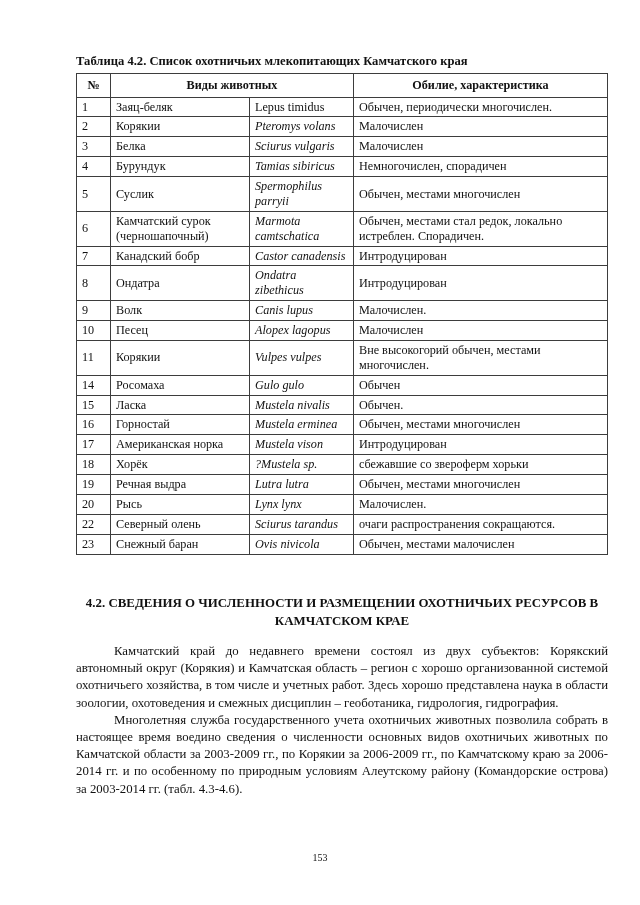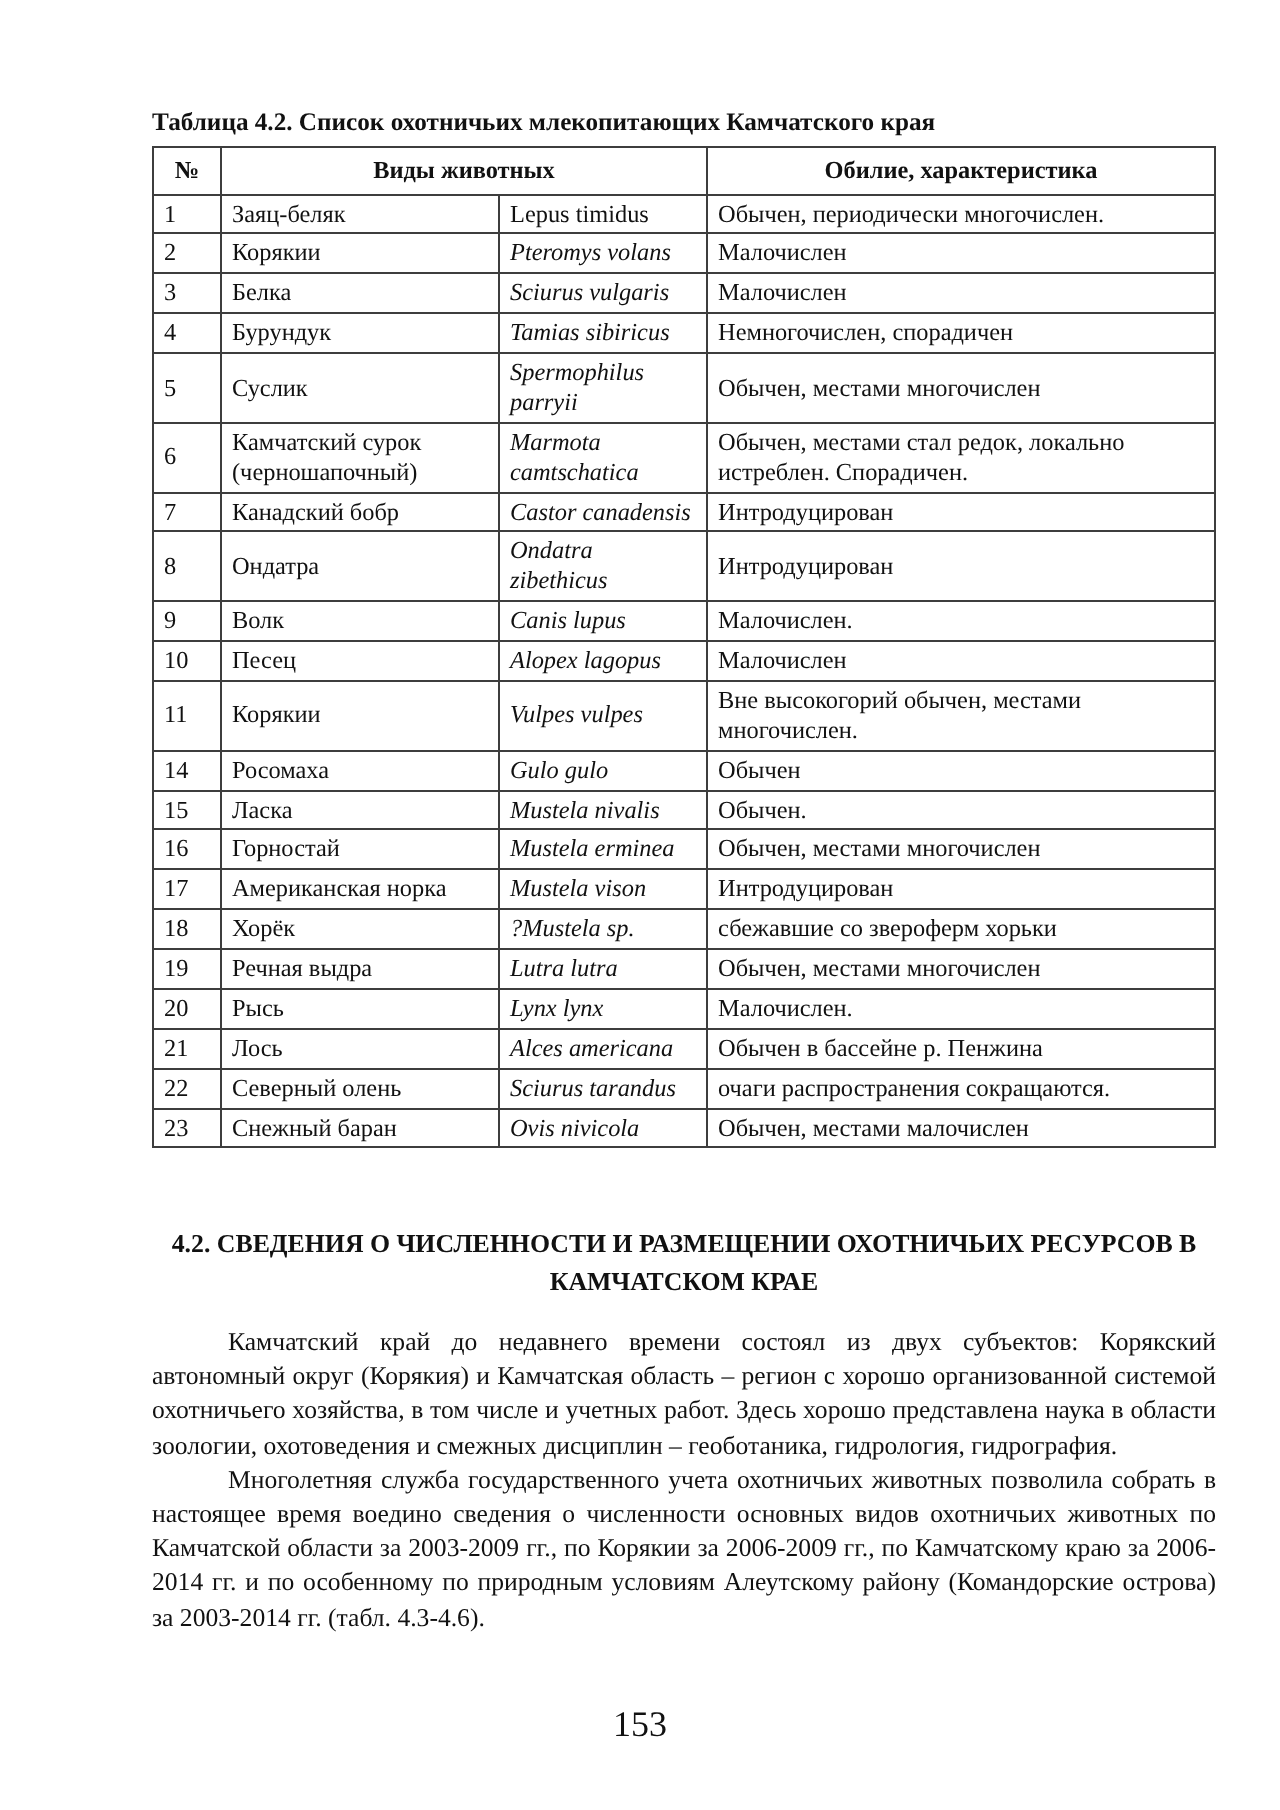--- a/index.html
+++ b/index.html
@@ -205,12 +205,6 @@
       <td class="cell-abundance">Малочислен.</td>
     </tr>
         <tr>
-      <td class="cell-num">21</td>
-      <td class="cell-ru">Лось</td>
-      <td class="cell-lat">Alces americana</td>
-      <td class="cell-abundance">Обычен в бассейне р. Пенжина</td>
-    </tr>
-        <tr>
       <td class="cell-num">22</td>
       <td class="cell-ru">Северный олень</td>
       <td class="cell-lat">Sciurus tarandus</td>

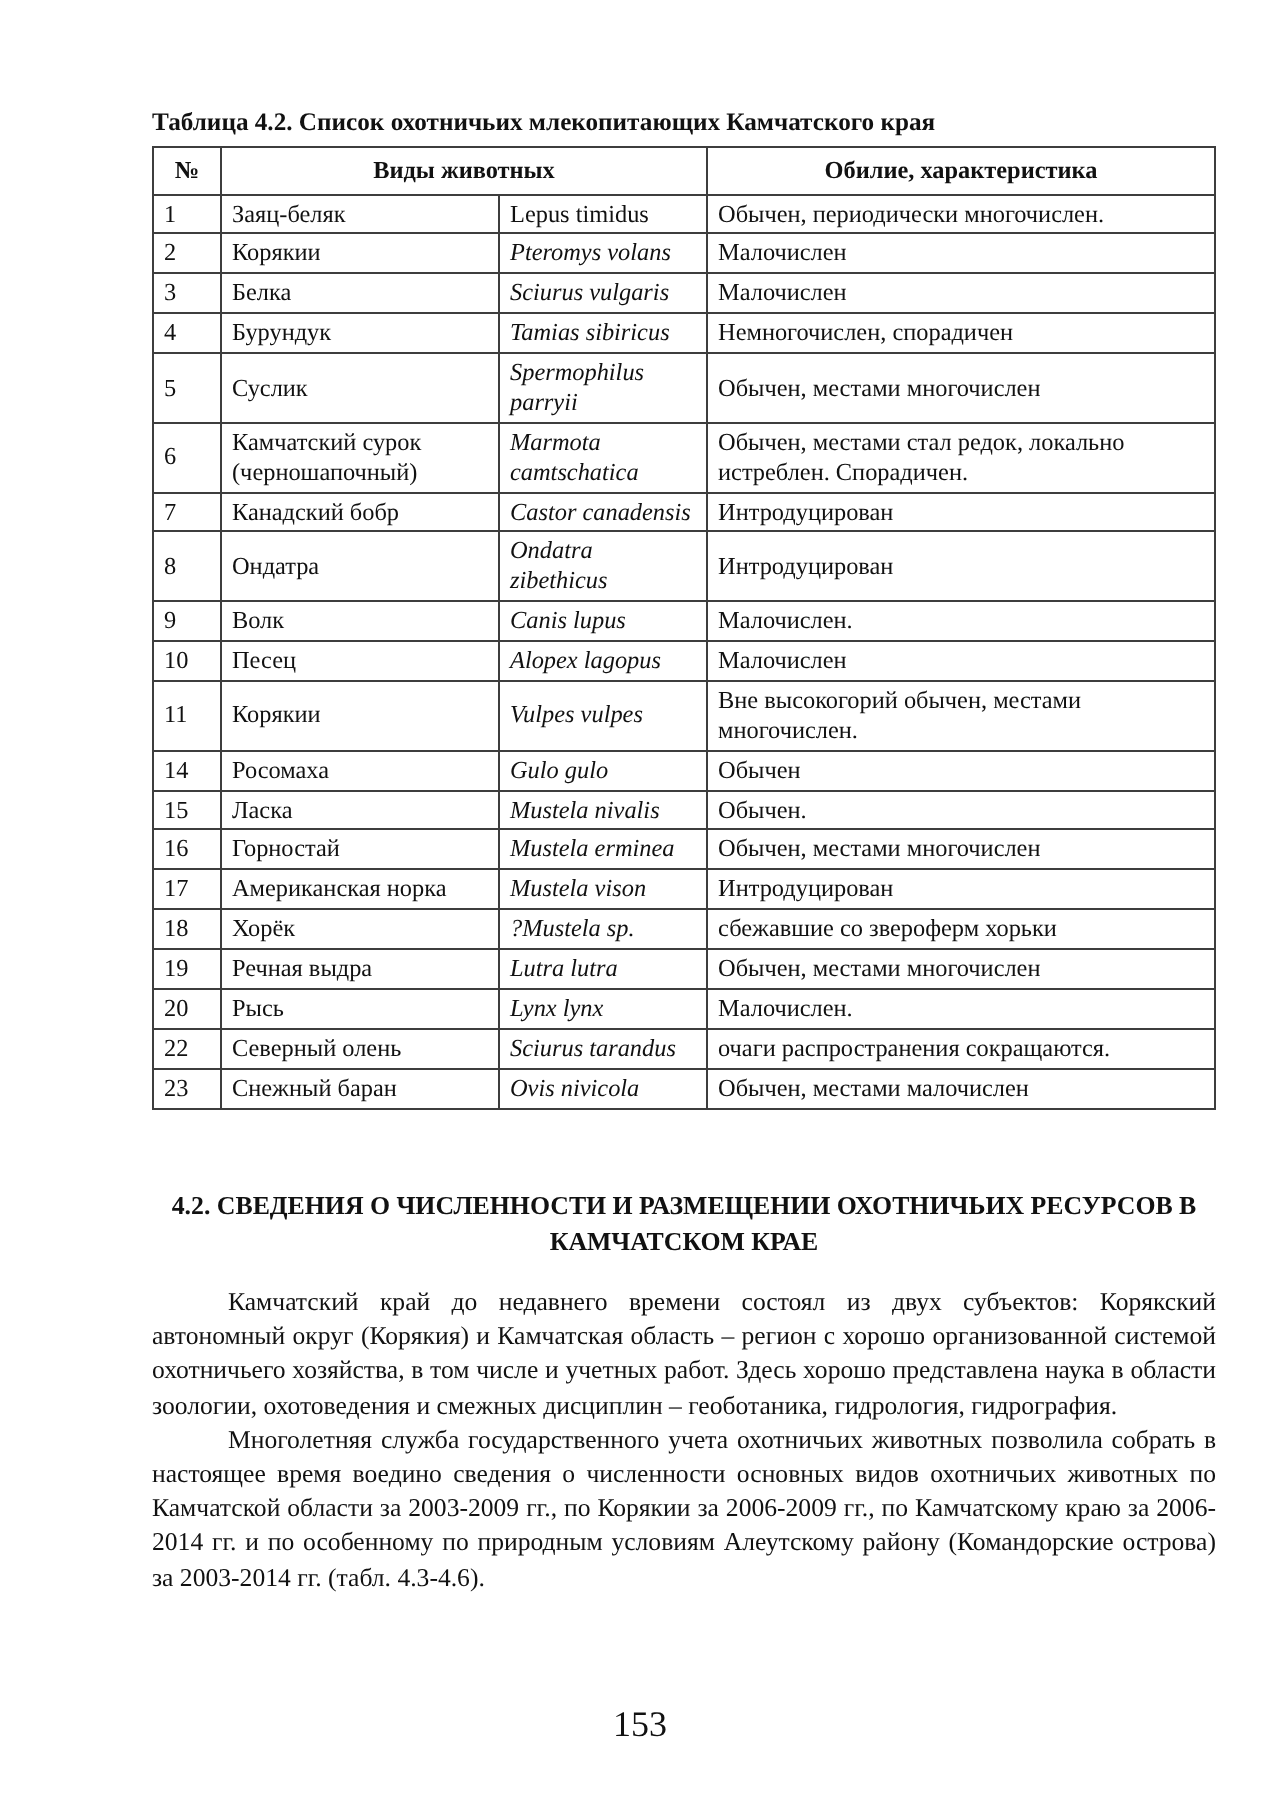--- a/index.html
+++ b/index.html
@@ -71,7 +71,7 @@
     top: 852px;
     width: 640px;
     text-align: center;
-    font-size: 18px;
+    font-size: 10px;
   }
 </style>
 </head>

